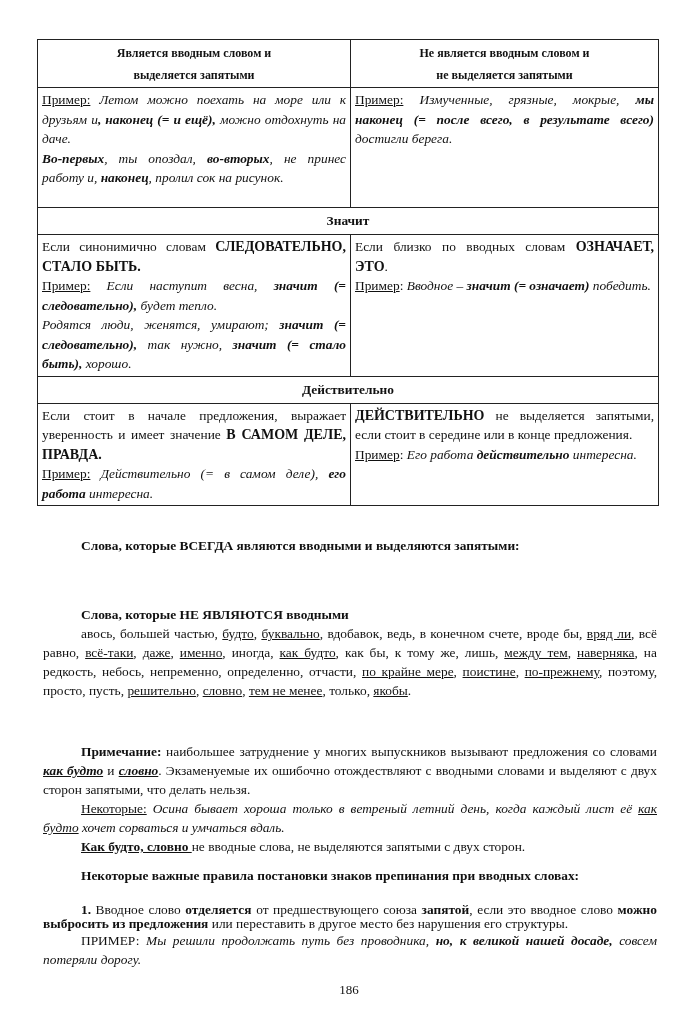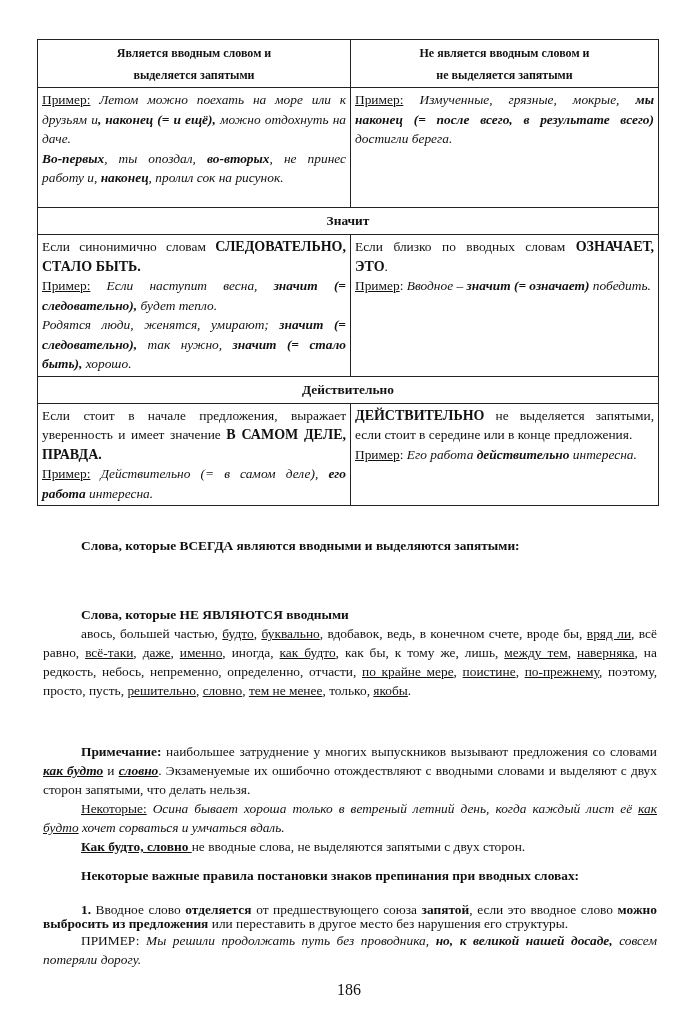--- a/index.html
+++ b/index.html
@@ -79,7 +79,7 @@
       width: 698px;
       top: 980px;
       text-align: center;
-      font-size: 16px;
+      font-size: 13px;
     }
   </style>
 </head>

